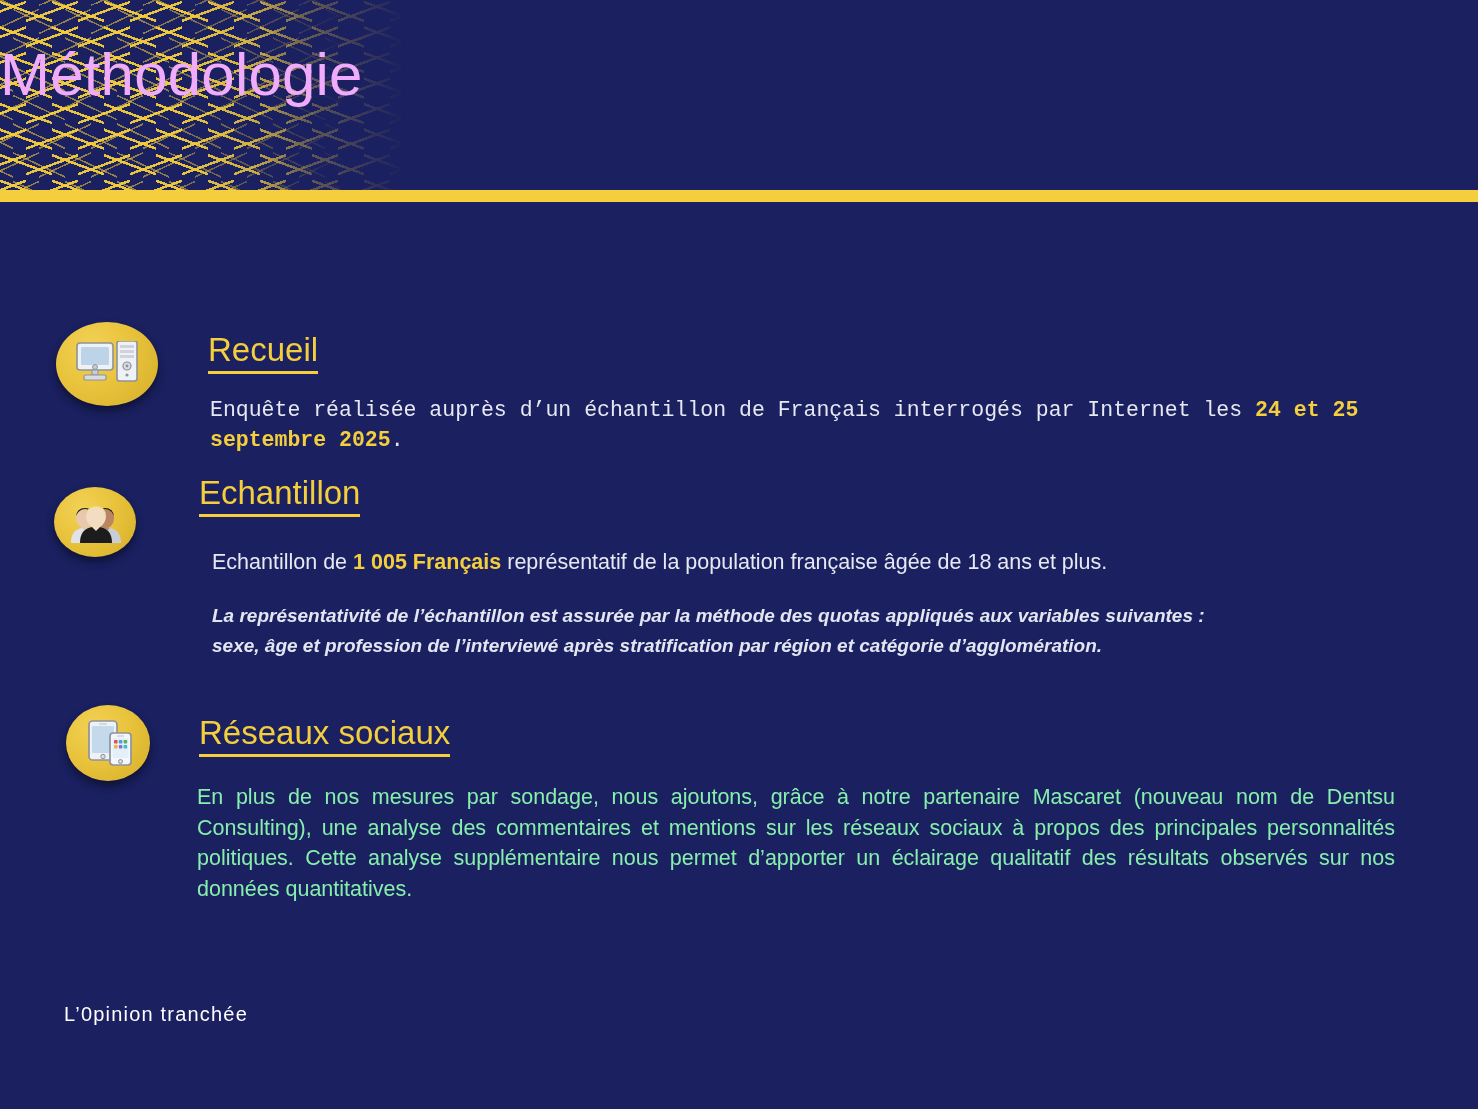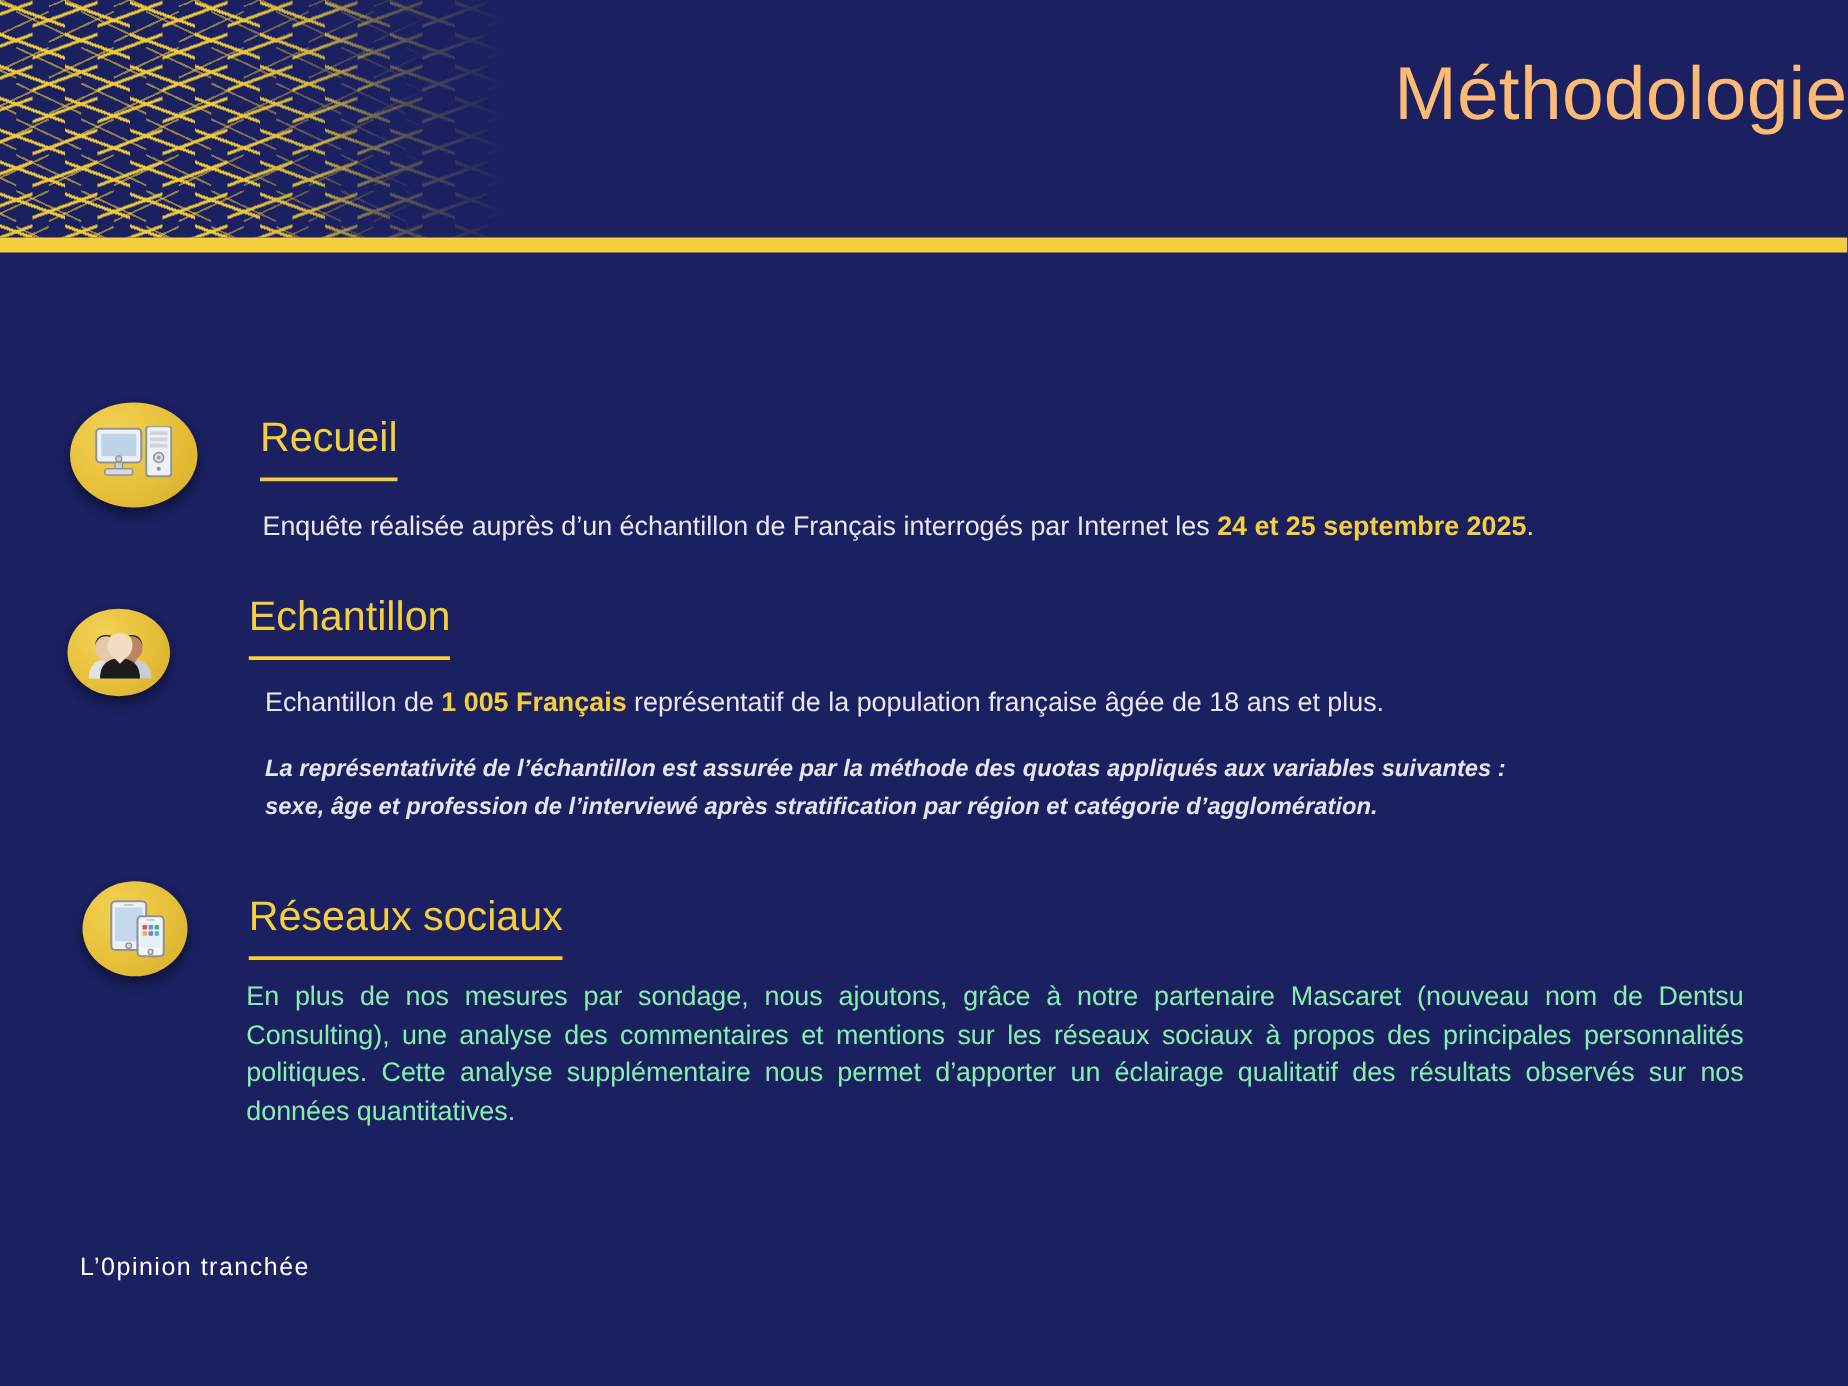--- a/index.html
+++ b/index.html
@@ -36,8 +36,8 @@
     mask-image:linear-gradient(to right, #000 0%, #000 24%, rgba(0,0,0,.7) 36%, rgba(0,0,0,0) 56%);
   }
   .slide-title{
-    position:absolute;left:0;top:42px;width:1478px;text-align:right;
-    color:#fdba74;font-size:60px;font-weight:400;letter-spacing:.2px;
+    position:absolute;left:0;top:42px;width:1478px;text-align:left;
+    color:#f0abfc;font-size:60px;font-weight:400;letter-spacing:.2px;
     line-height:1.1;
   }
   .gold-rule{

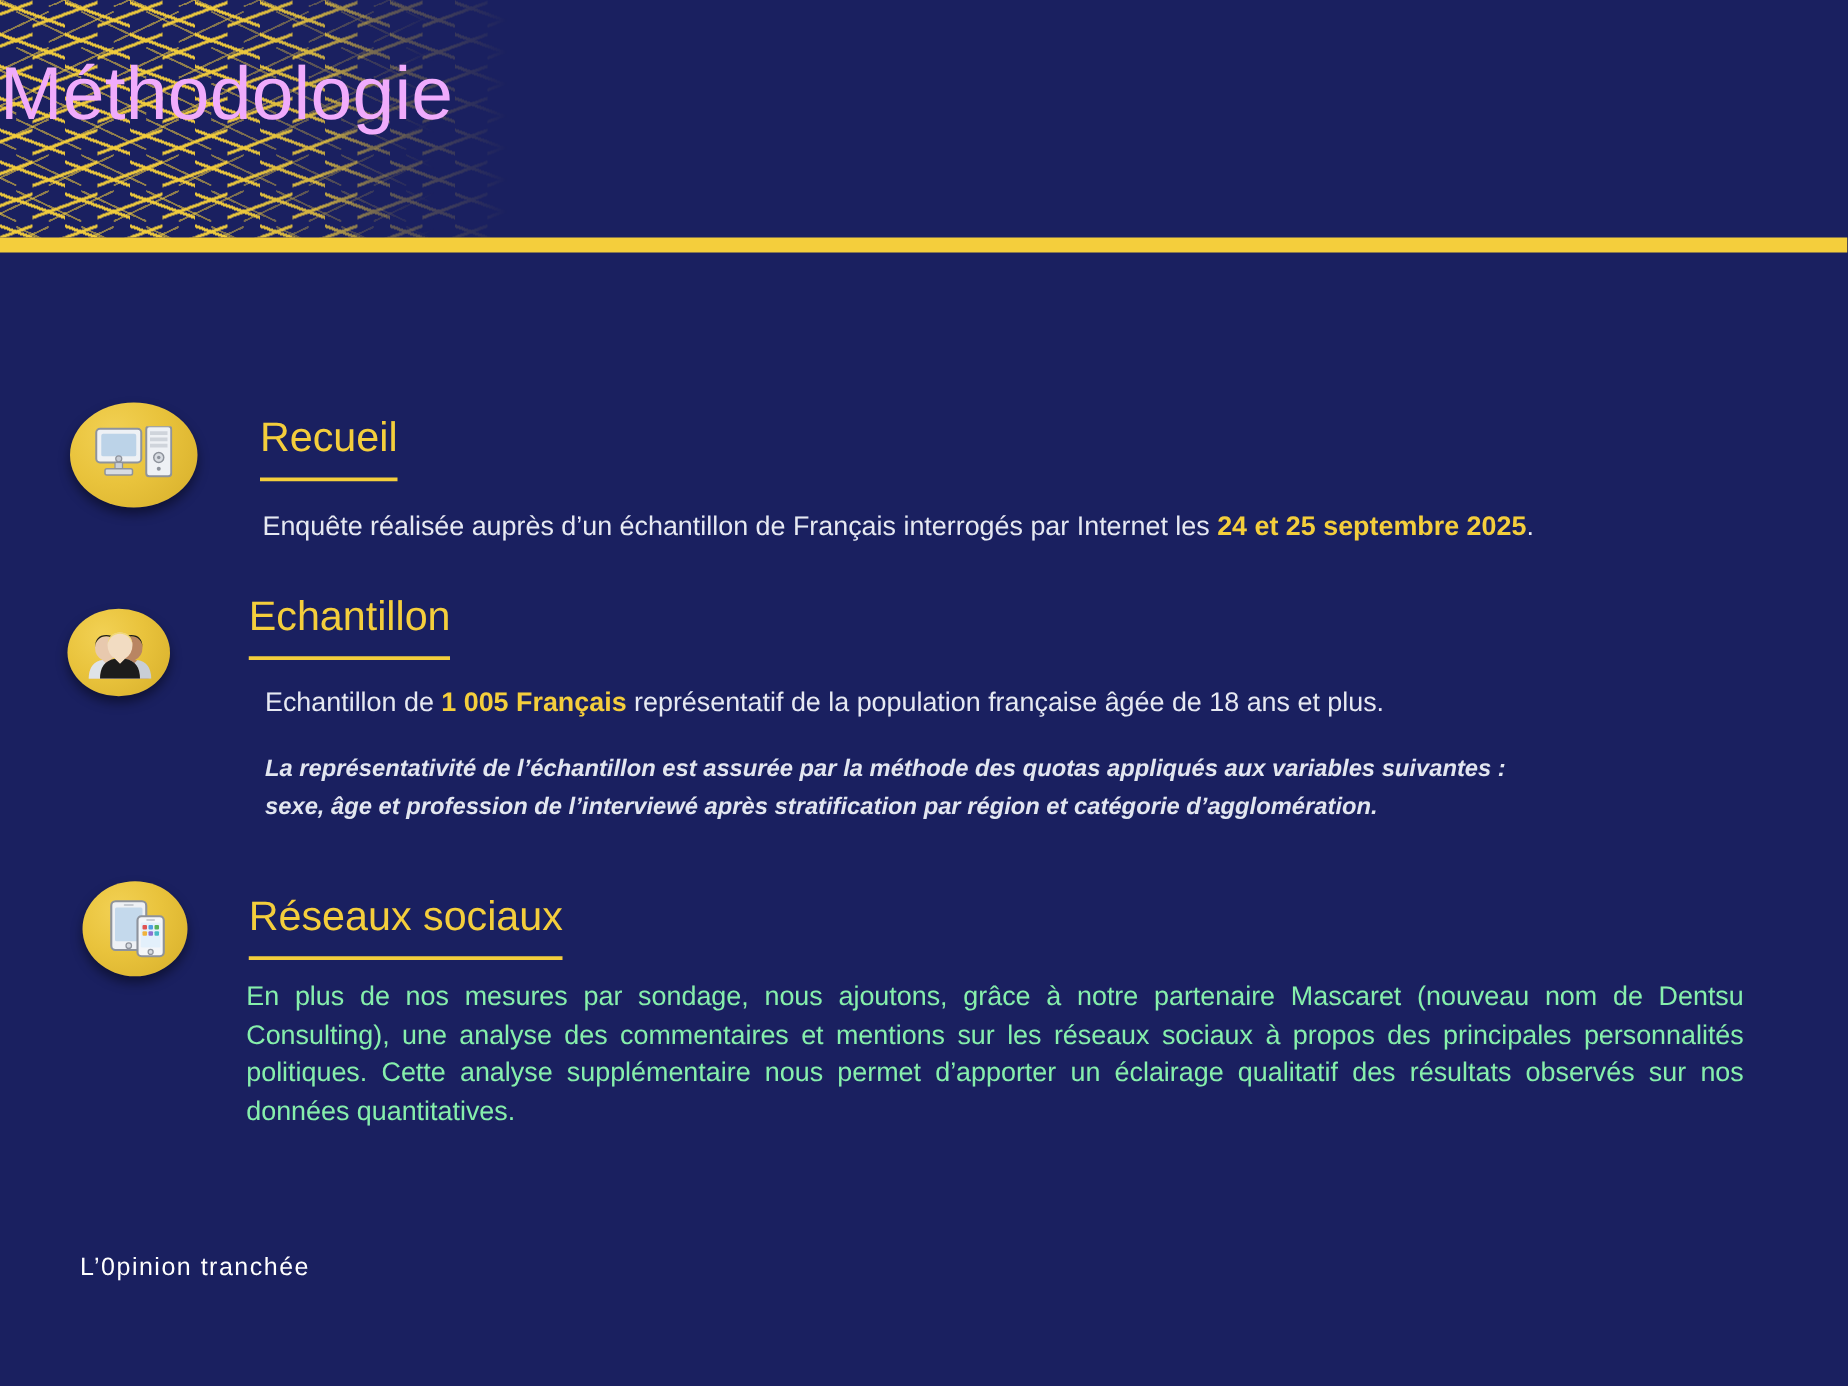--- a/index.html
+++ b/index.html
@@ -55,7 +55,7 @@
   .sec-head{
     color:#f4ce3c;font-size:33px;font-weight:400;
     border-bottom:3px solid #f4ce3c;display:inline-block;
-    line-height:1.22;padding-bottom:12px;
+    line-height:1.22;padding-bottom:1px;
   }
   .body-text{
     color:#e6e9f2;font-size:21.5px;line-height:1.38;font-weight:300;

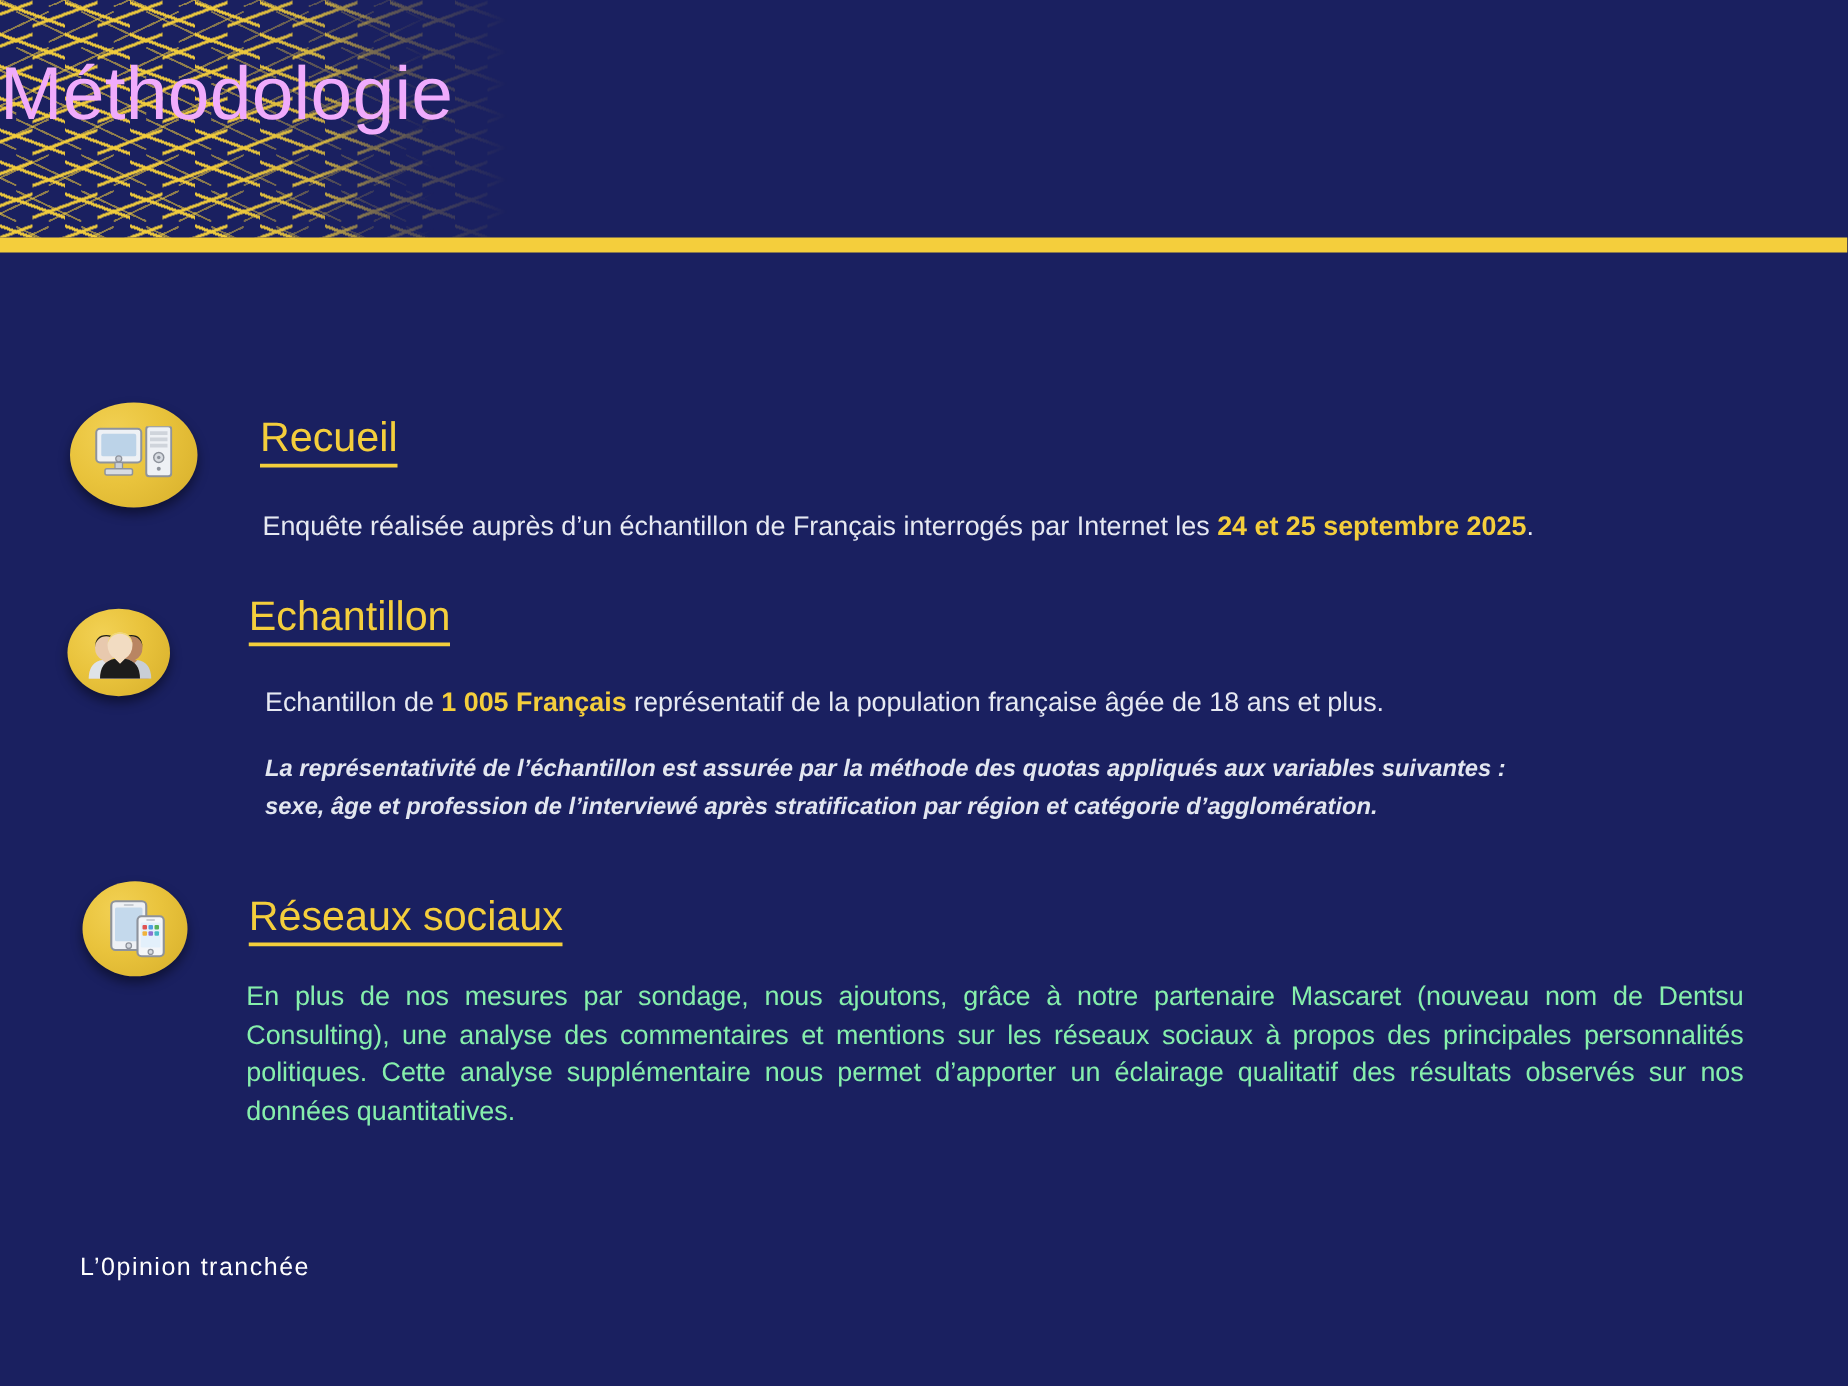--- a/index.html
+++ b/index.html
@@ -118,7 +118,7 @@
   <div style="position:absolute;left:208px;top:330px;">
     <span class="sec-head">Recueil</span>
   </div>
-  <div class="body-text" style="position:absolute;left:210px;top:407px;width:1230px;">
+  <div class="body-text" style="position:absolute;left:210px;top:396px;width:1230px;font-family:Liberation Mono, monospace;">
     <span>Enquête réalisée auprès d’un échantillon de Français interrogés par Internet les </span><span class="hl">24 et 25 septembre 2025</span><span>.</span>
   </div>
 </div>

